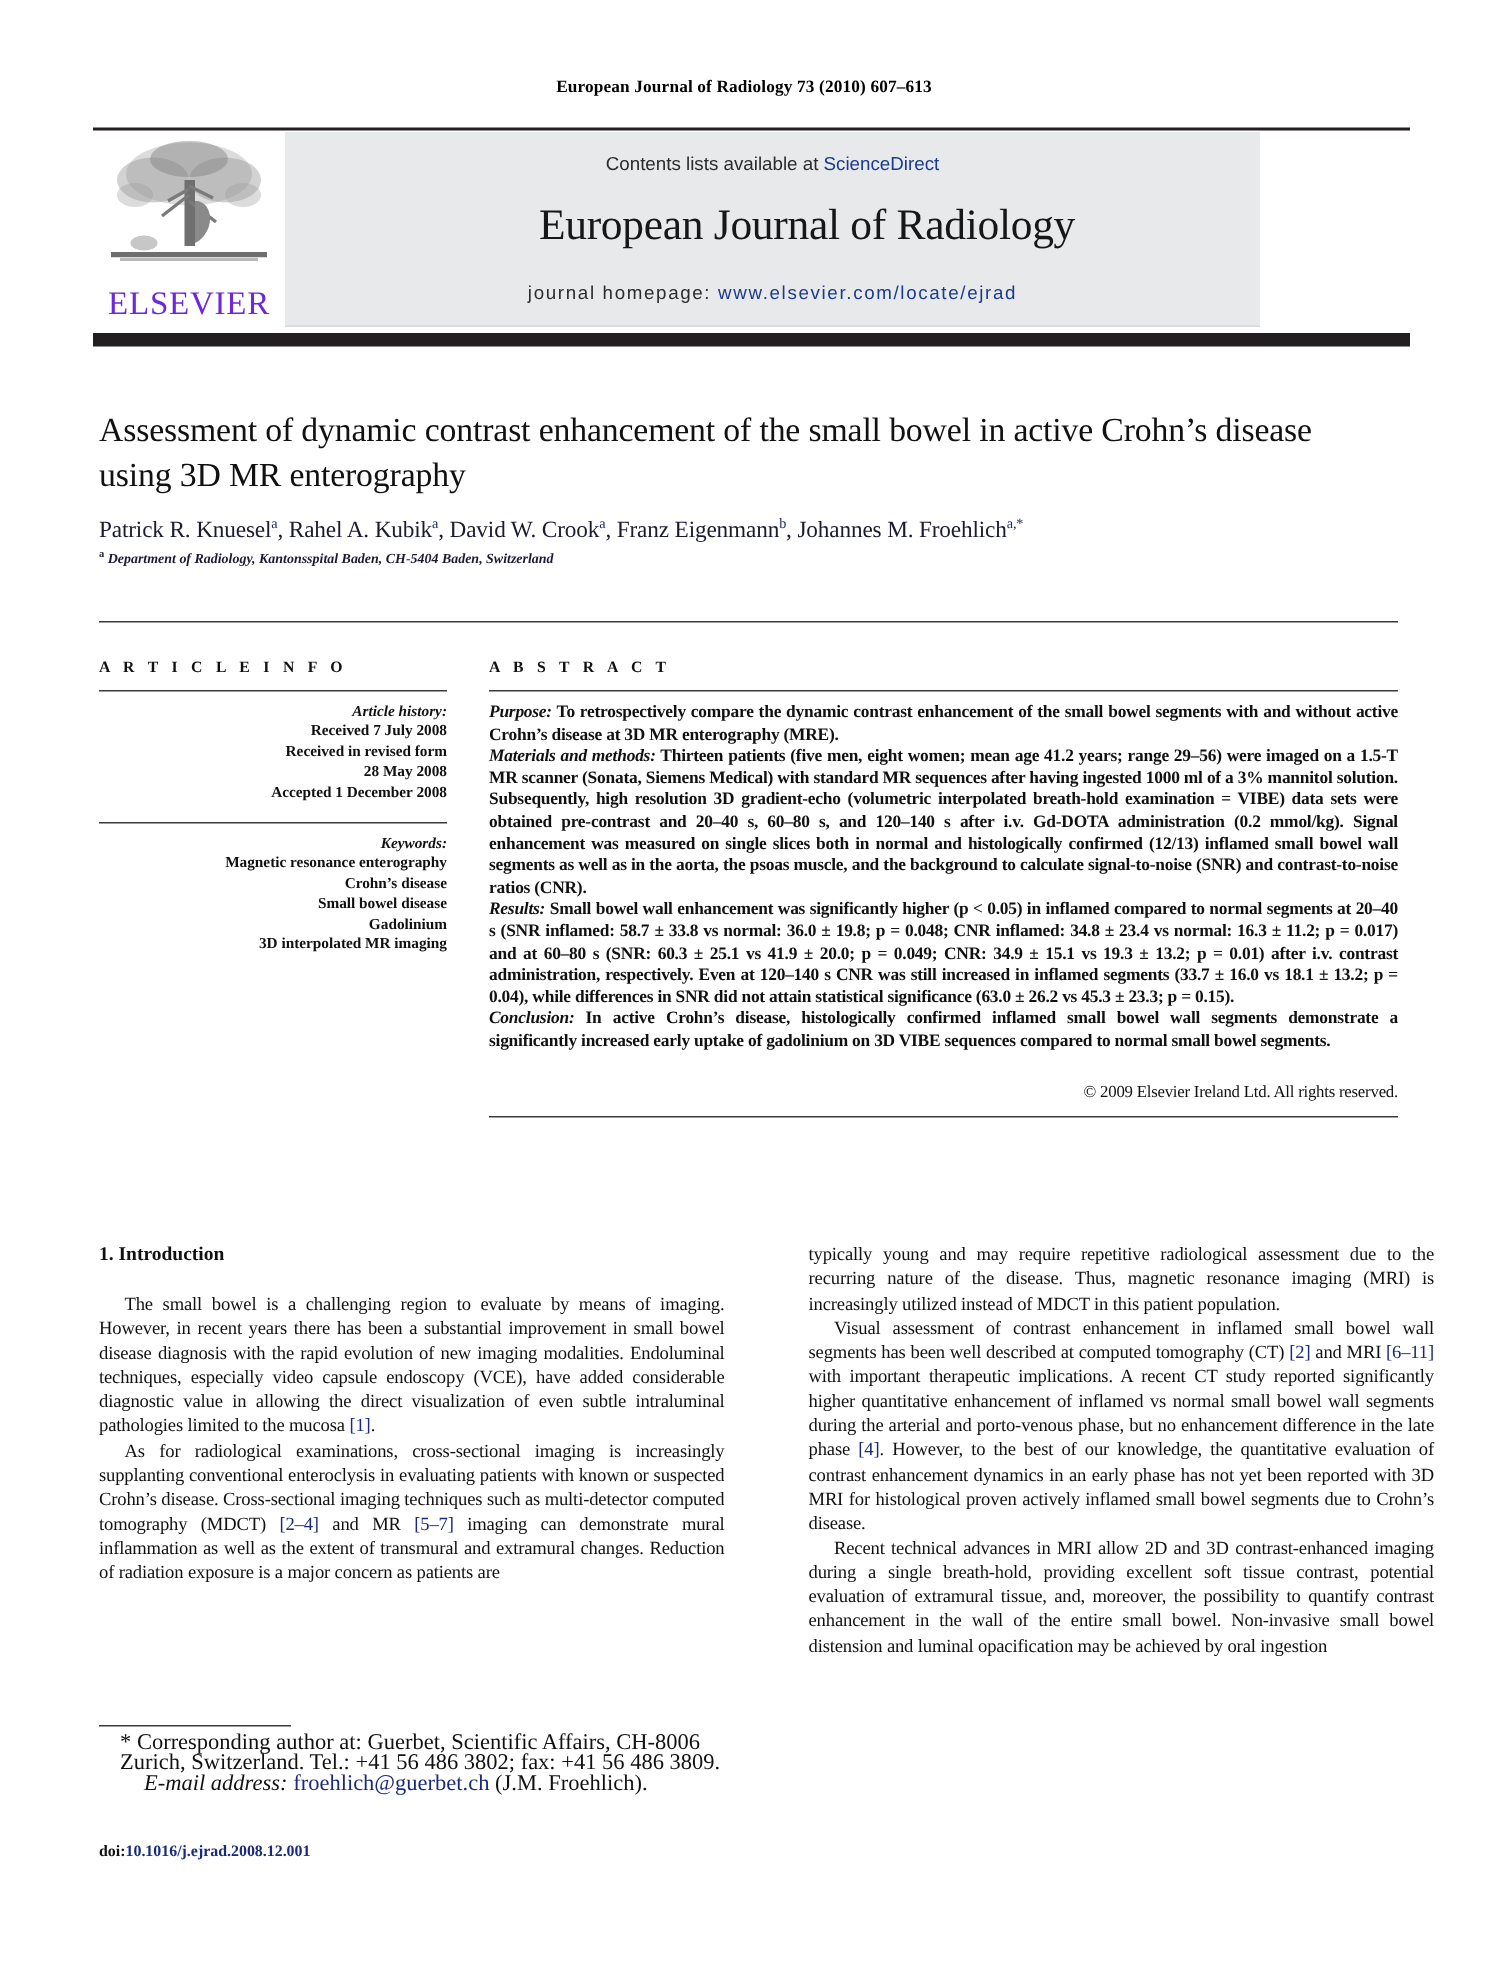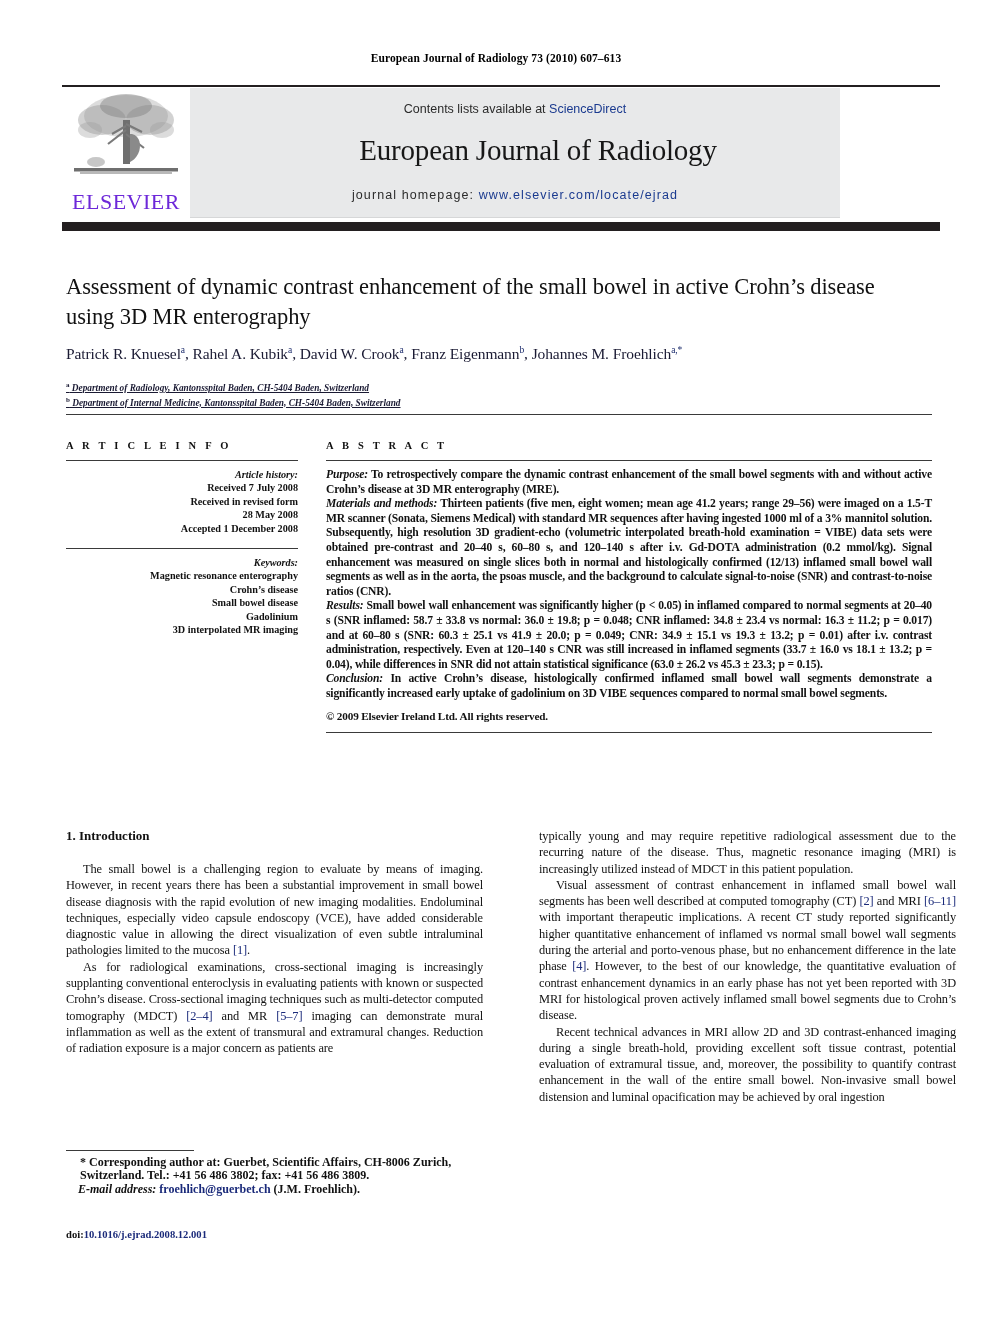--- a/index.html
+++ b/index.html
@@ -257,7 +257,7 @@
   }
   .affils {
     position: absolute;
-    top: 380px;
+    top: 364px;
     left: 66px;
     width: 700px;
     font-size: 9.3px;
@@ -265,7 +265,6 @@
     font-style: italic;
     font-weight: bold;
     color: #1a1a33;
-    text-decoration: underline;
   }
   .affils sup {
     font-size: 7px;

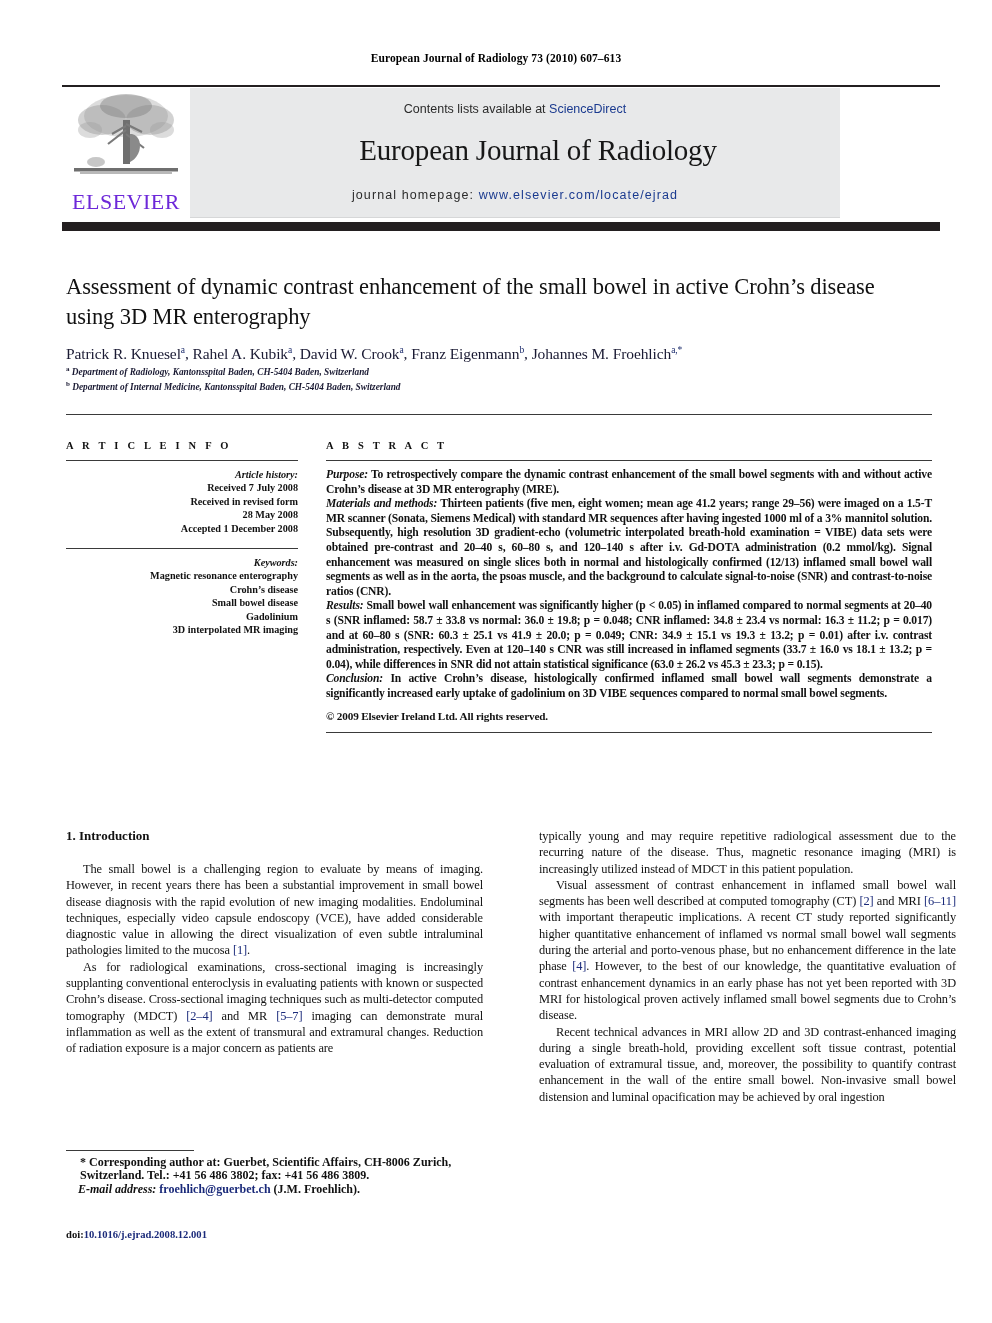--- a/index.html
+++ b/index.html
@@ -458,7 +458,6 @@
   <div class="authors">Patrick R. Knuesel<sup>a</sup>, Rahel A. Kubik<sup>a</sup>, David W. Crook<sup>a</sup>, Franz Eigenmann<sup>b</sup>, Johannes M. Froehlich<sup>a,*</sup></div>
   <div class="affils">
       <div><sup>a</sup> Department of Radiology, Kantonsspital Baden, CH-5404 Baden, Switzerland</div>
-      <div><sup>b</sup> Department of Internal Medicine, Kantonsspital Baden, CH-5404 Baden, Switzerland</div>
     </div>
   <div class="rule-under-affils"></div>
 

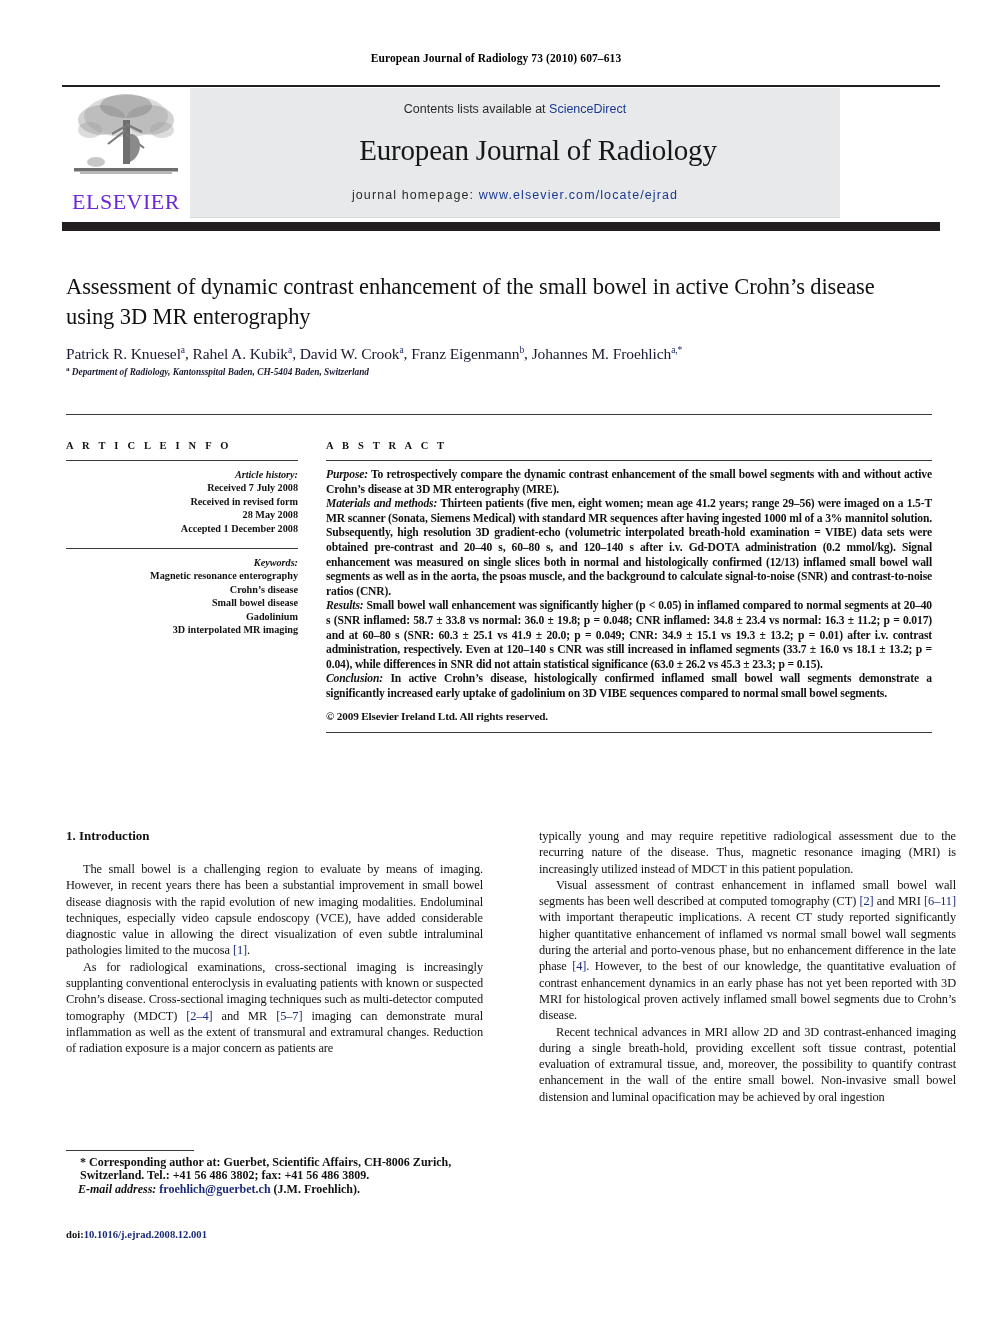--- a/index.html
+++ b/index.html
@@ -331,9 +331,10 @@
     font-weight: bold;
   }
   .copyright {
-    margin-top: 7px;
+    margin-top: 19px;
+    text-align: right;
     font-size: 11.2px;
-    font-weight: bold;
+    font-weight: normal;
   }
   .abs-bottom-rule {
     margin-top: 9px;

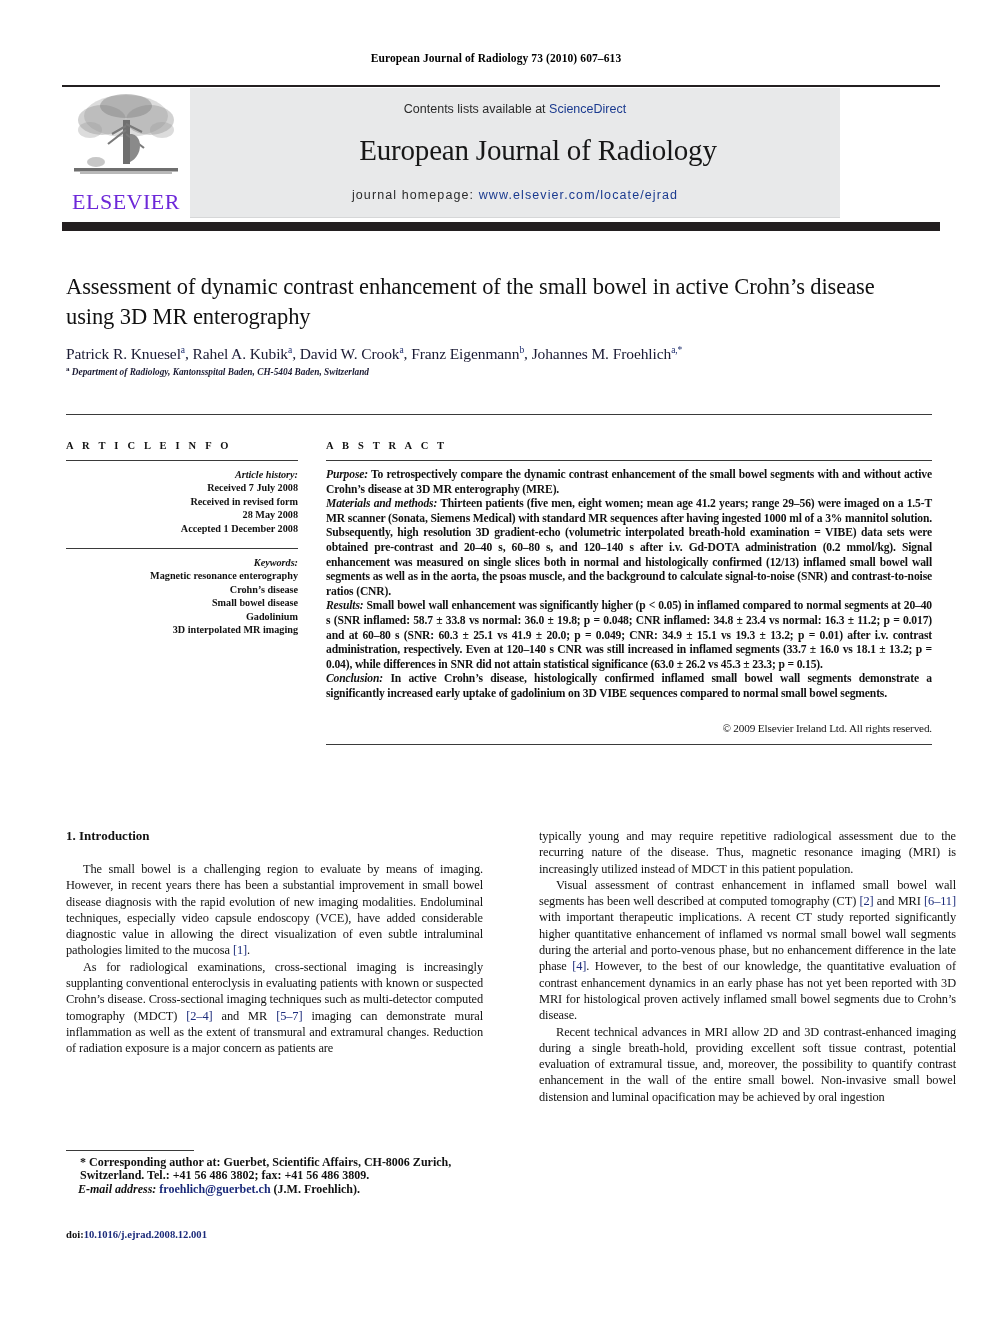--- a/index.html
+++ b/index.html
@@ -387,9 +387,9 @@
     top: 1156px;
     left: 66px;
     width: 420px;
-    font-size: 12px;
+    font-size: 15px;
     line-height: 13.1px;
-    font-weight: bold;
+    font-weight: normal;
     color: #111;
   }
   .footnote .star { margin-left: 14px; }

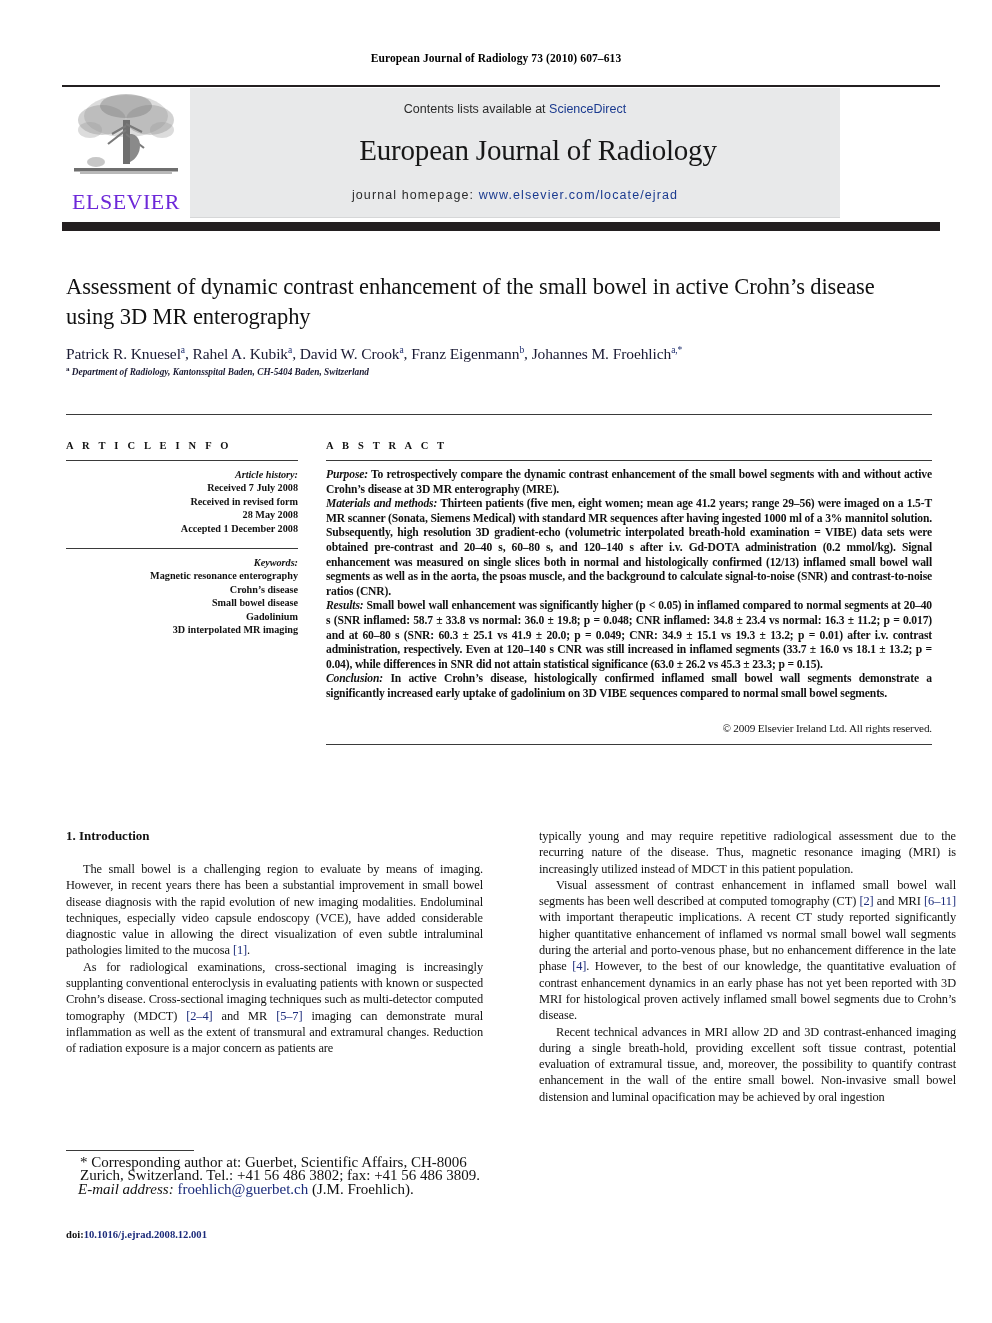--- a/index.html
+++ b/index.html
@@ -395,7 +395,7 @@
   .footnote .star { margin-left: 14px; }
   .footnote .email-line {
     margin-top: 1px;
-    margin-left: 12px;
+    margin-left: 30px;
   }
   .footnote .em-label {
     font-style: italic;

